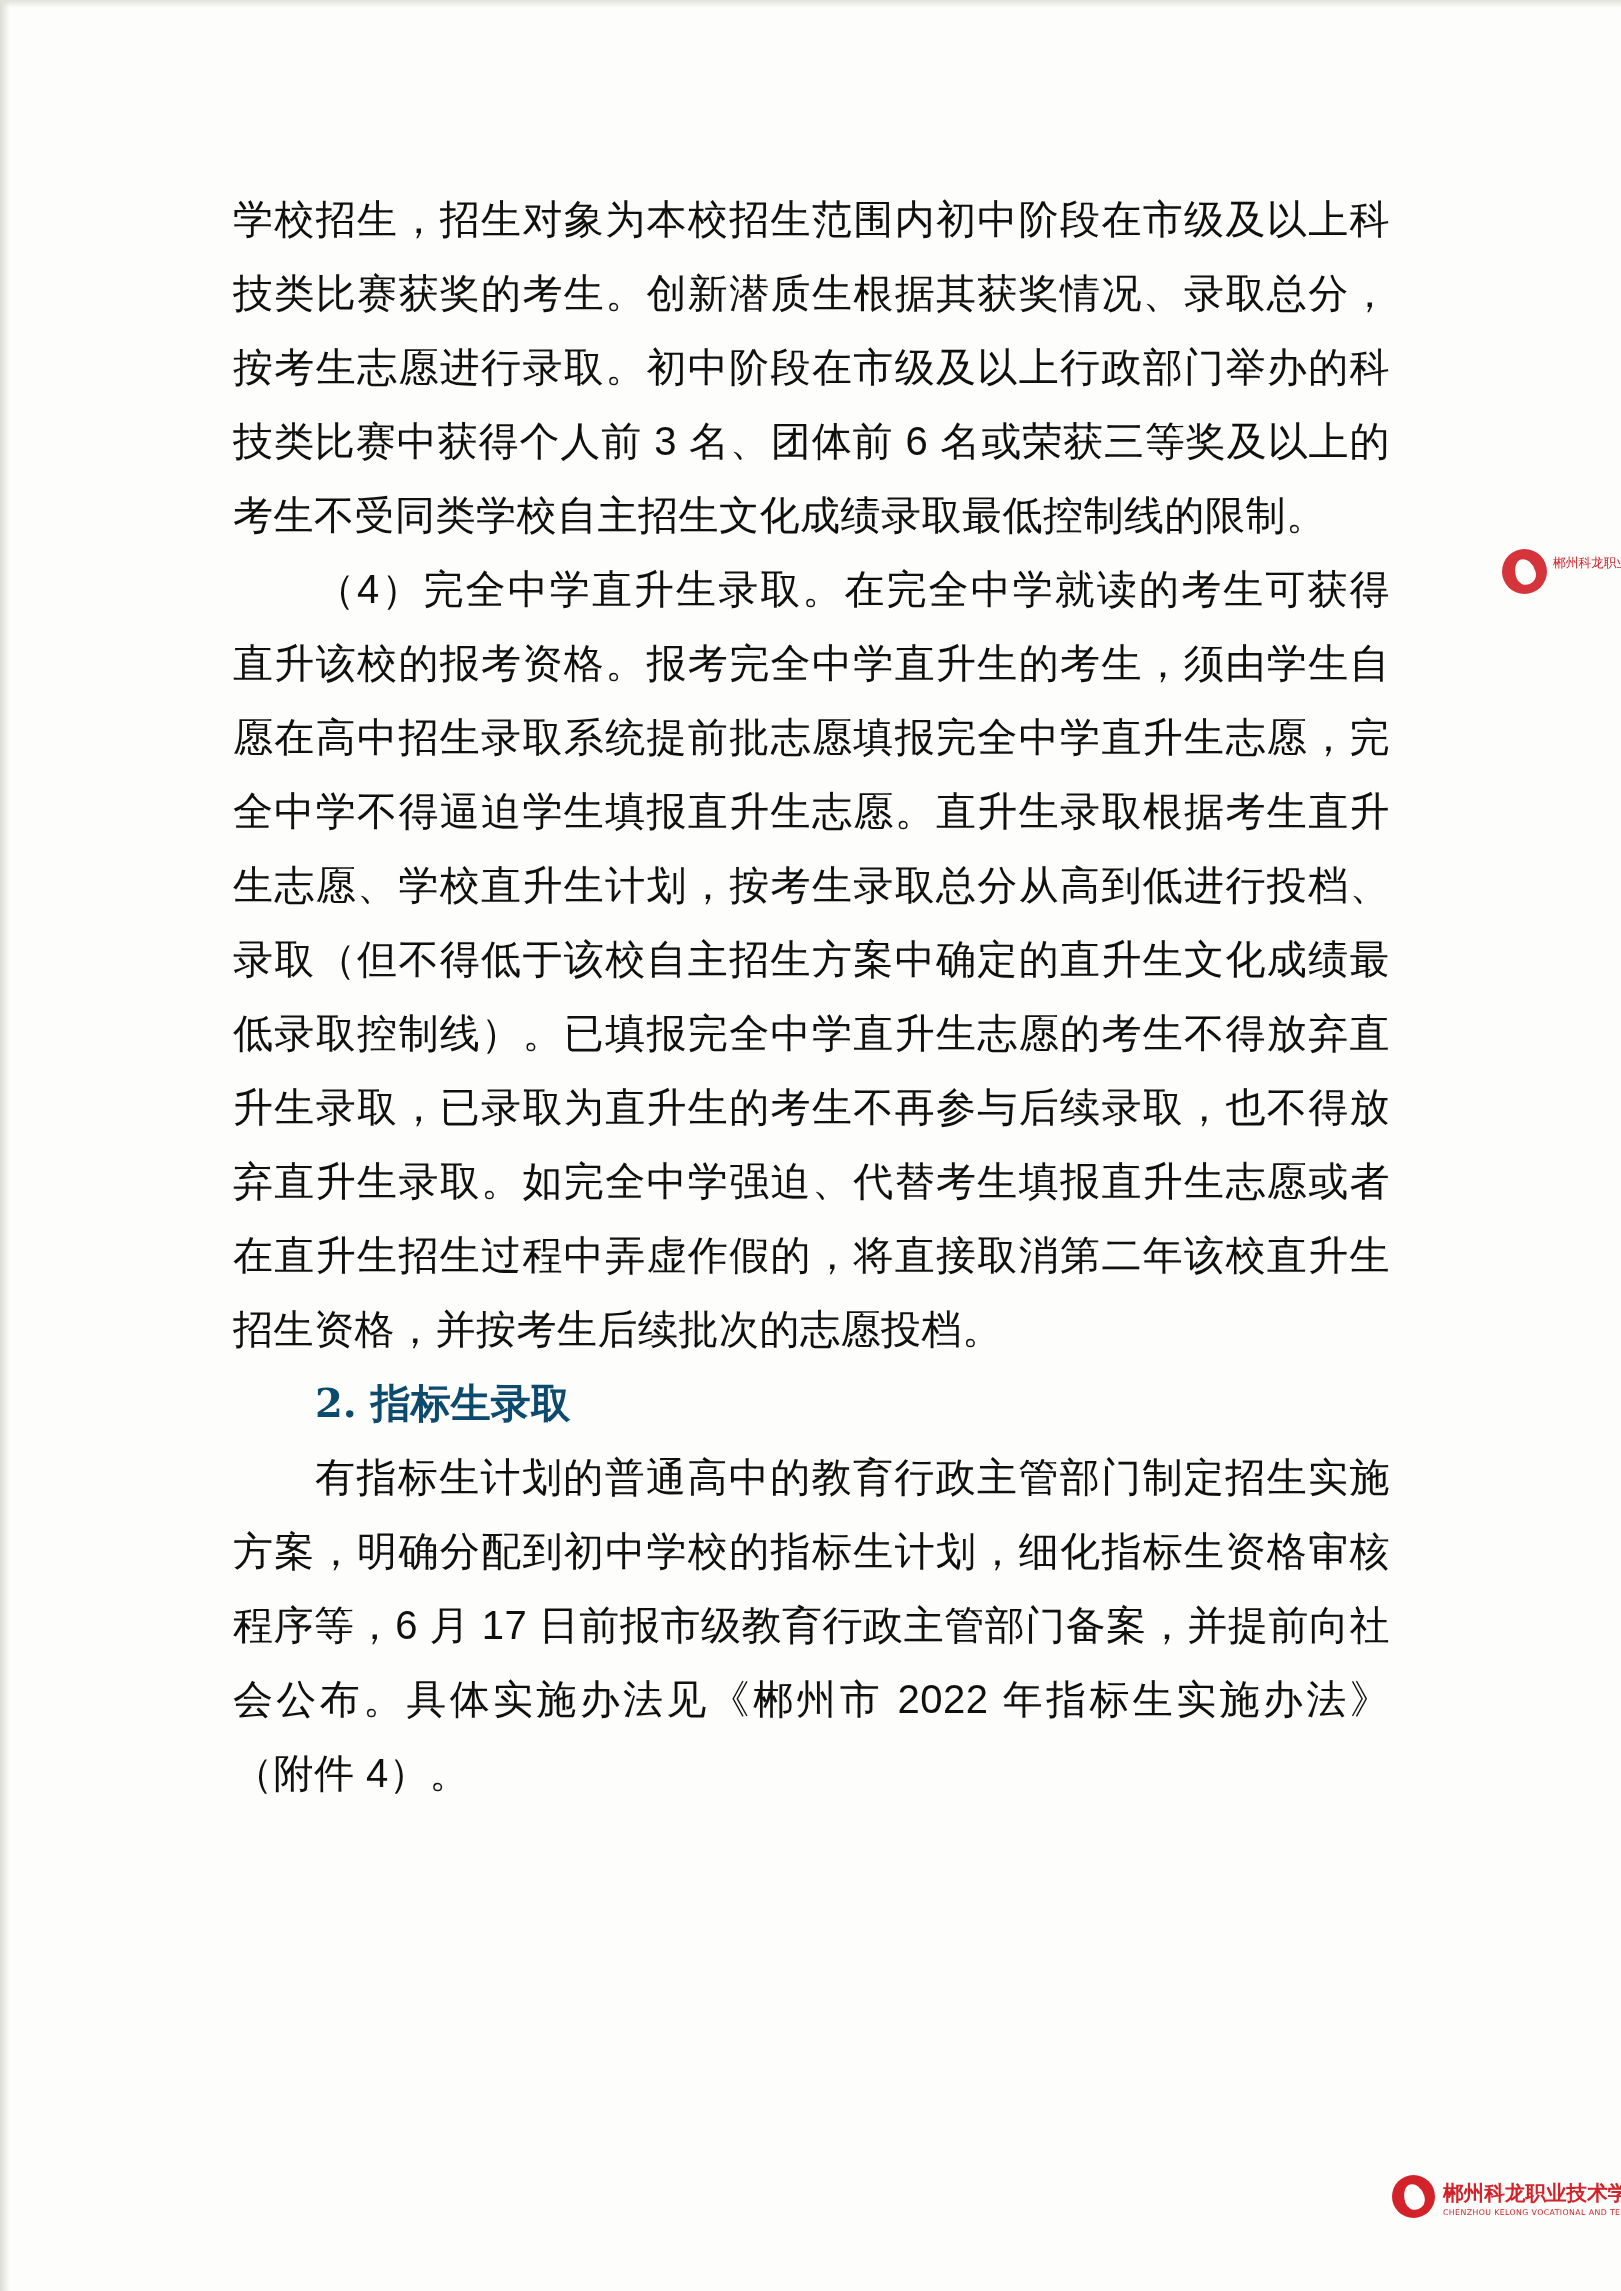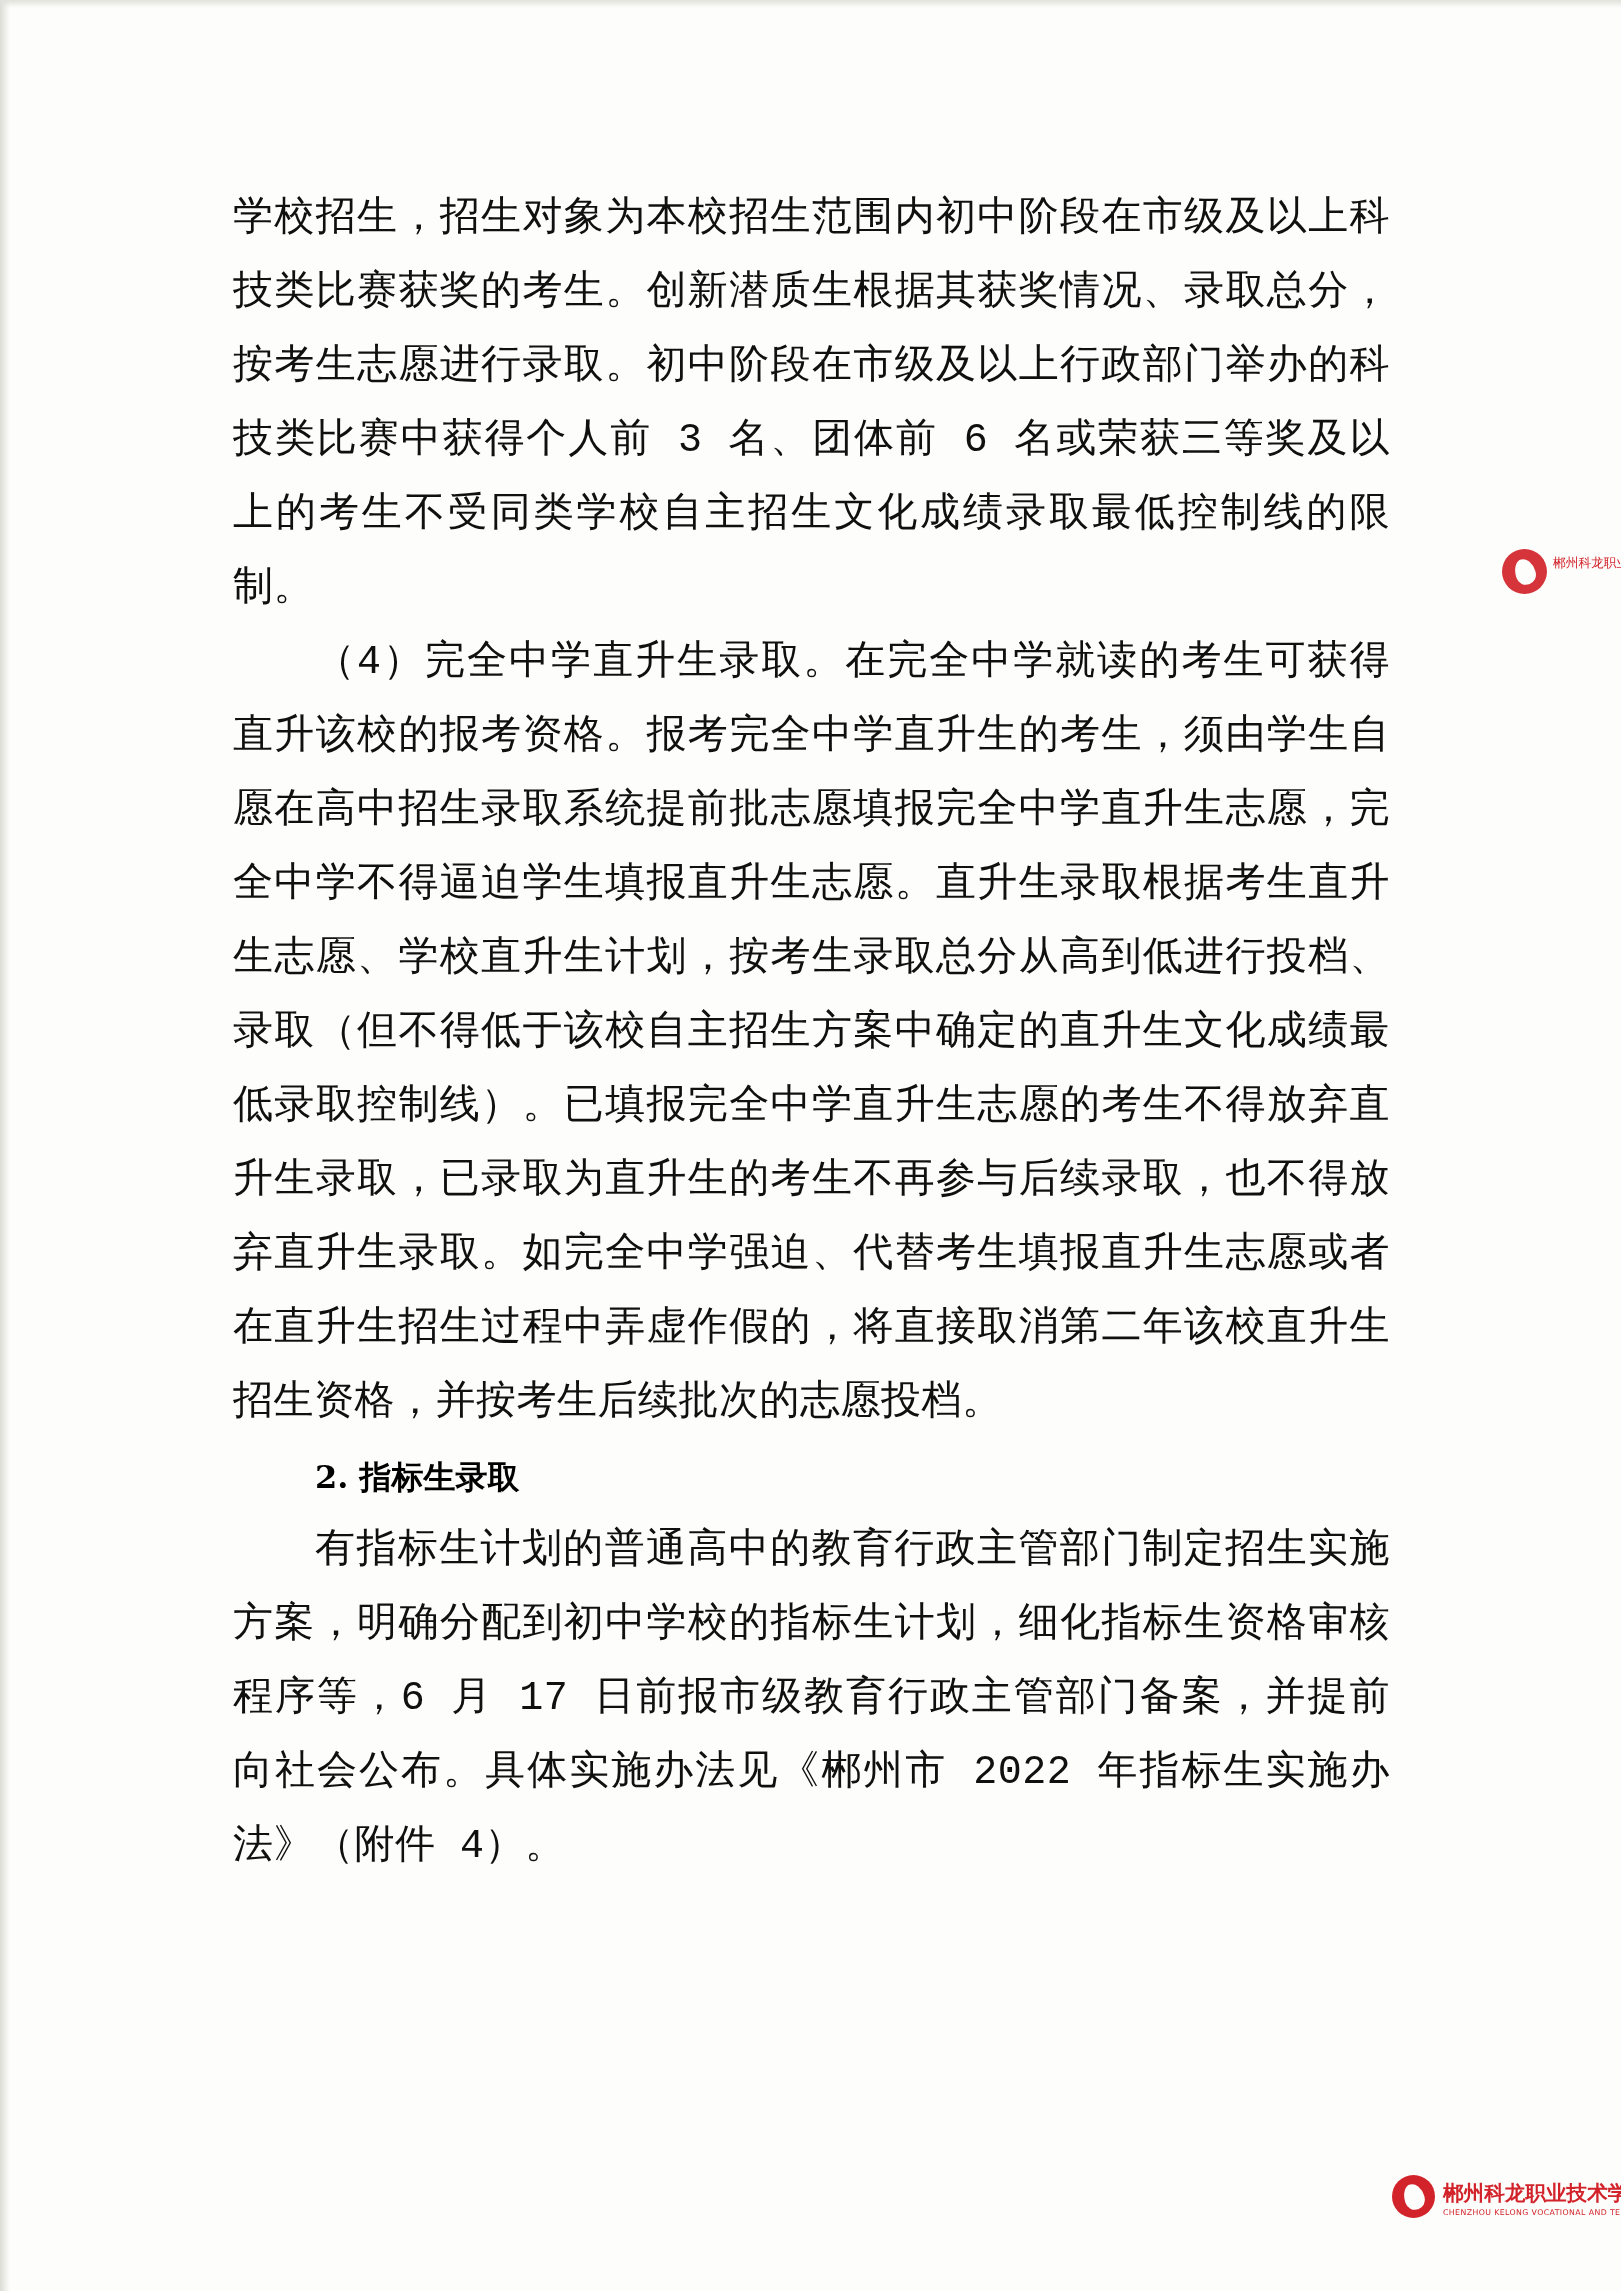--- a/index.html
+++ b/index.html
@@ -37,7 +37,7 @@
     width: 1157px;
   }
   .para {
-    font-family: Liberation Mono, monospace;
+    font-family: Liberation Sans, sans-serif;
     font-size: 40px;
     line-height: 74px;
     color: #101010;

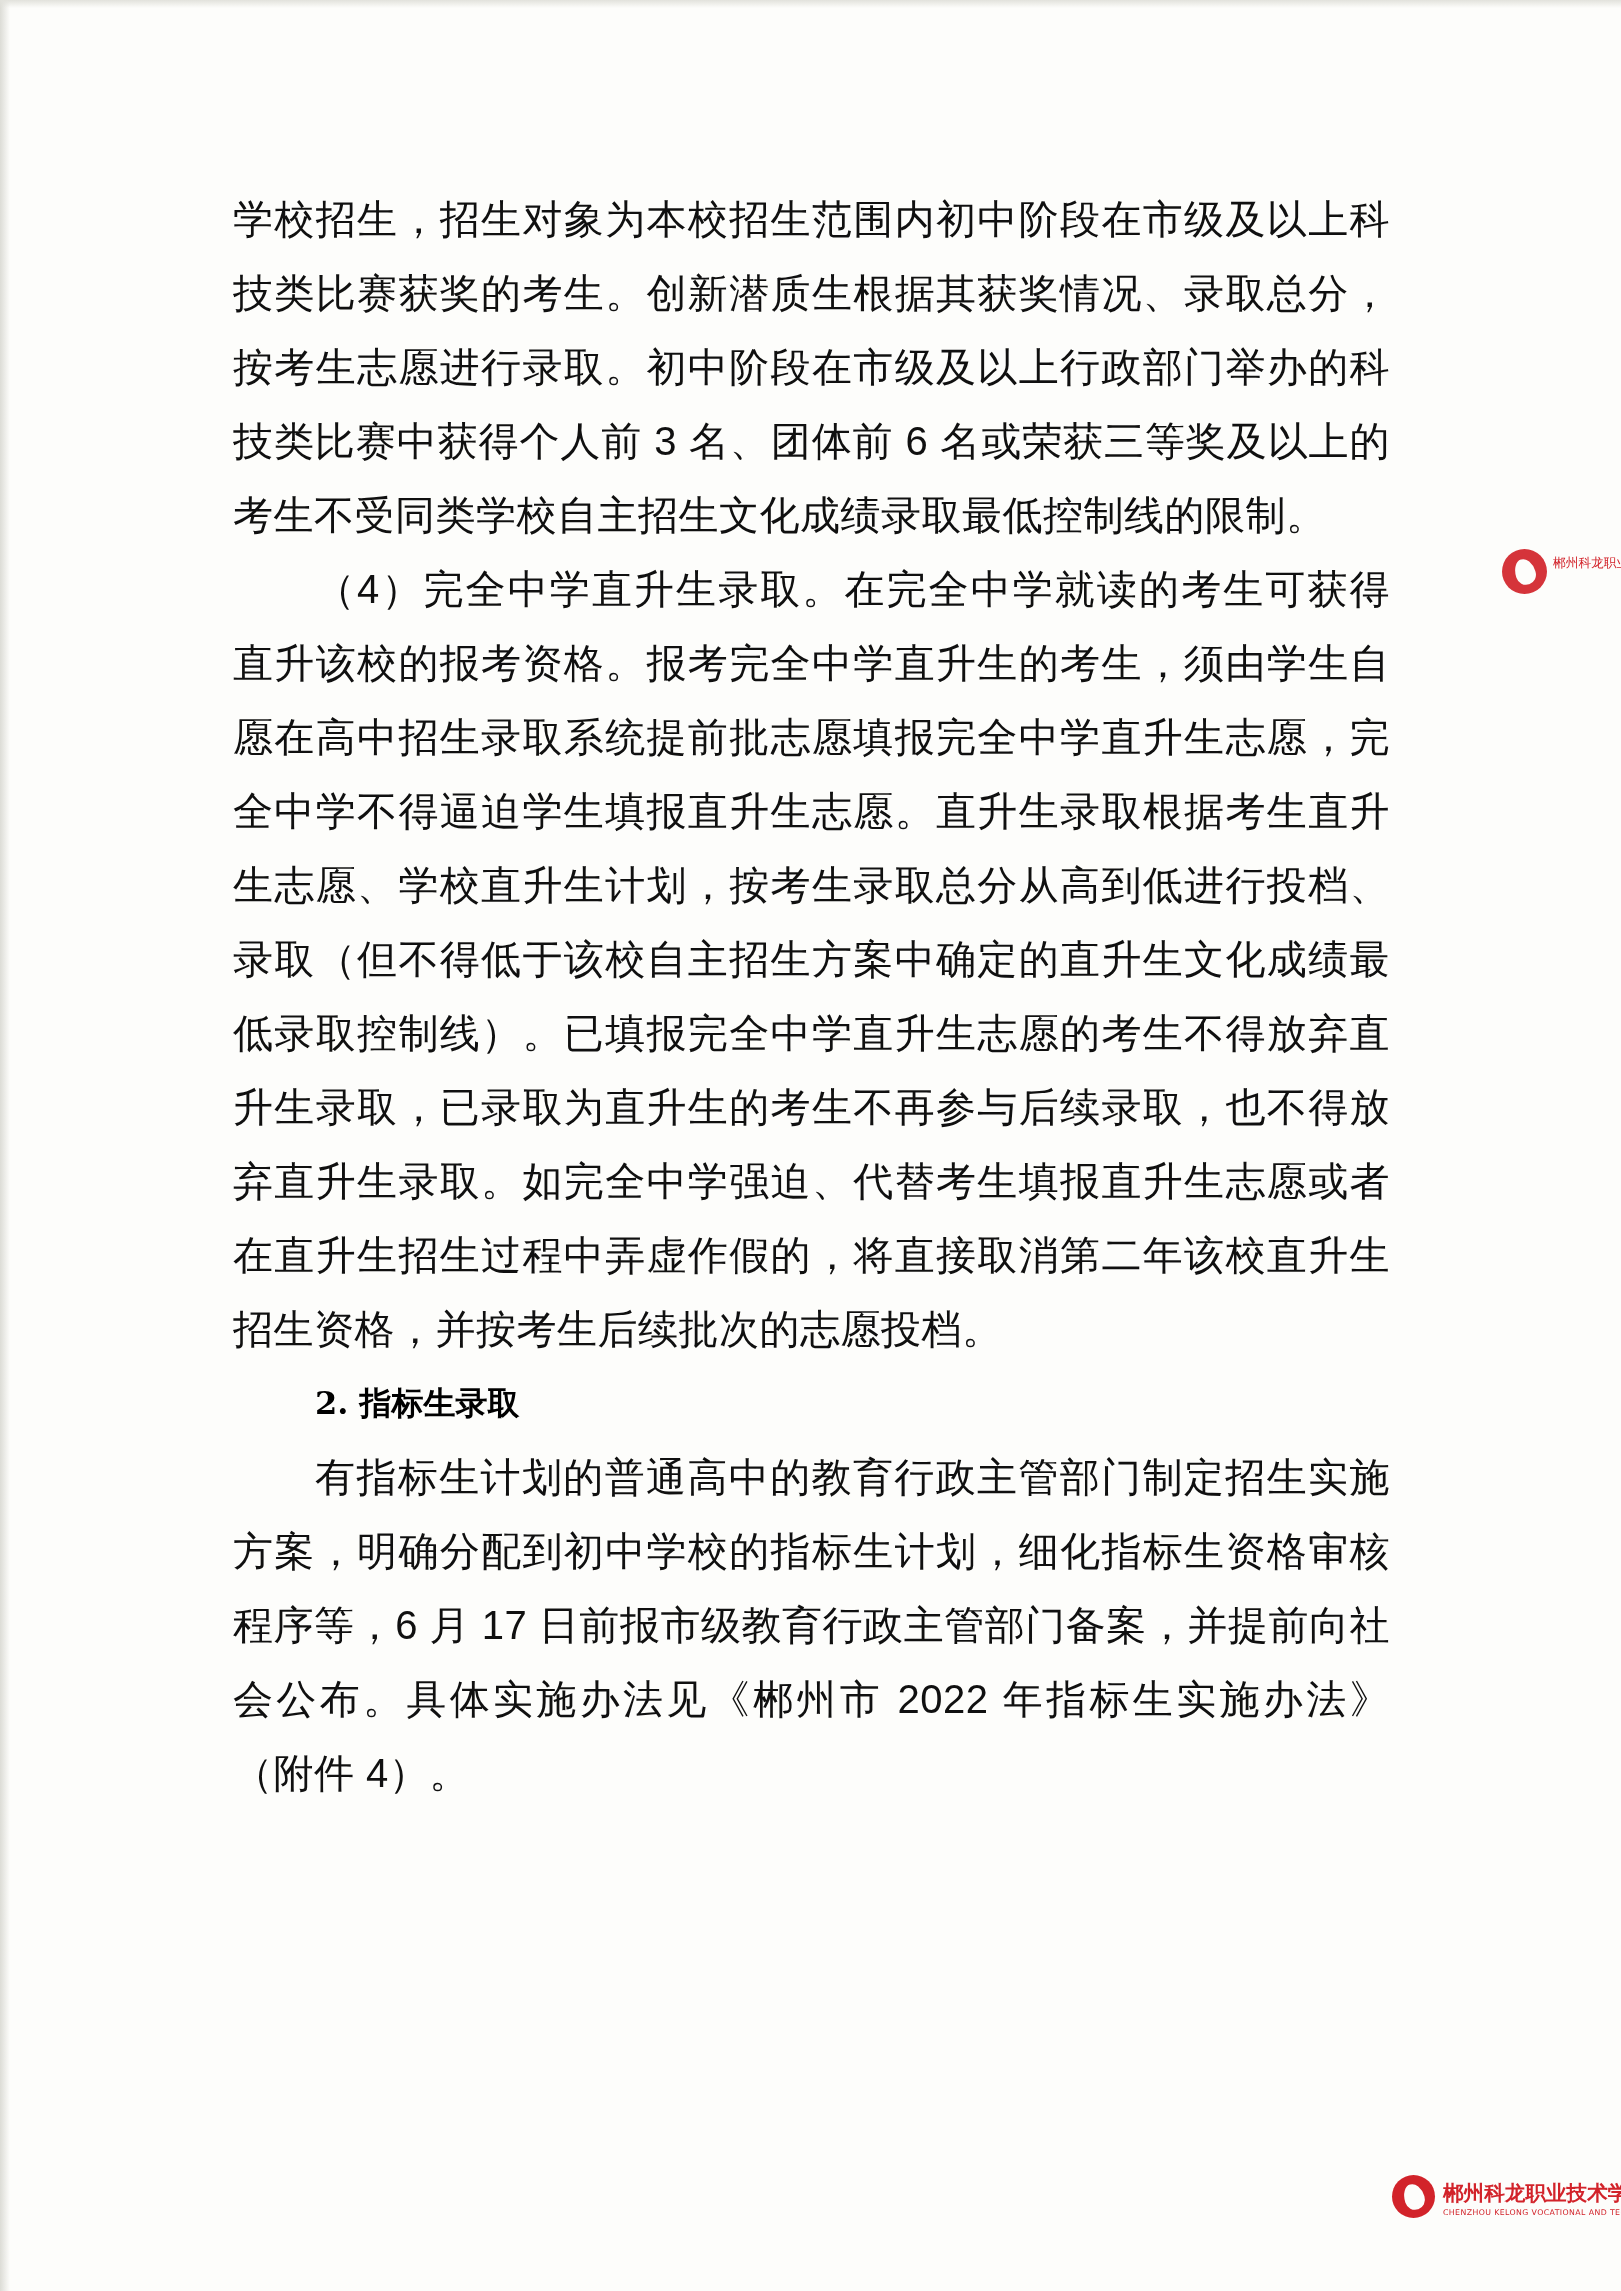--- a/index.html
+++ b/index.html
@@ -55,9 +55,9 @@
   }
   .heading {
     font-family: "DejaVu Serif", "Liberation Serif", serif;
-    font-size: 32px;
+    font-size: 40px;
     line-height: 74px;
-    color: #000000;
+    color: #0c4a6e;
     font-weight: bold;
     text-indent: 82px;
     margin: 0;

